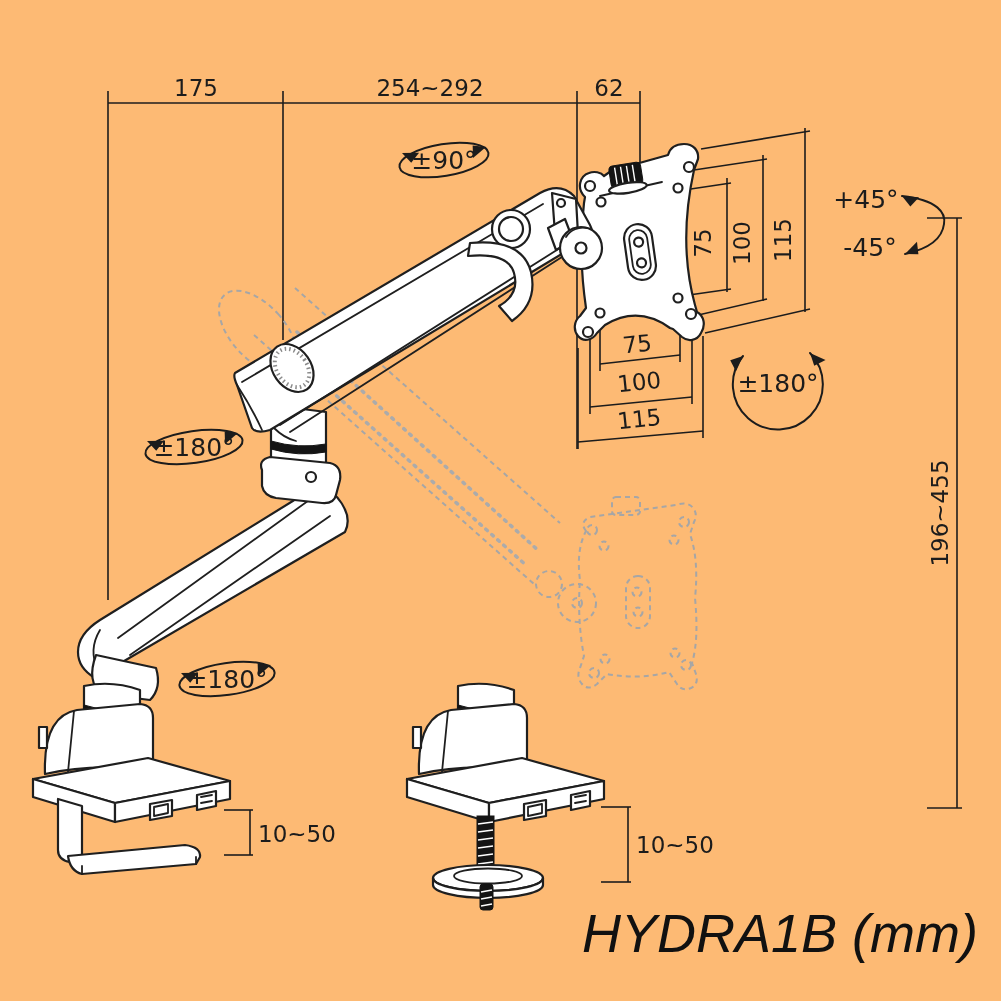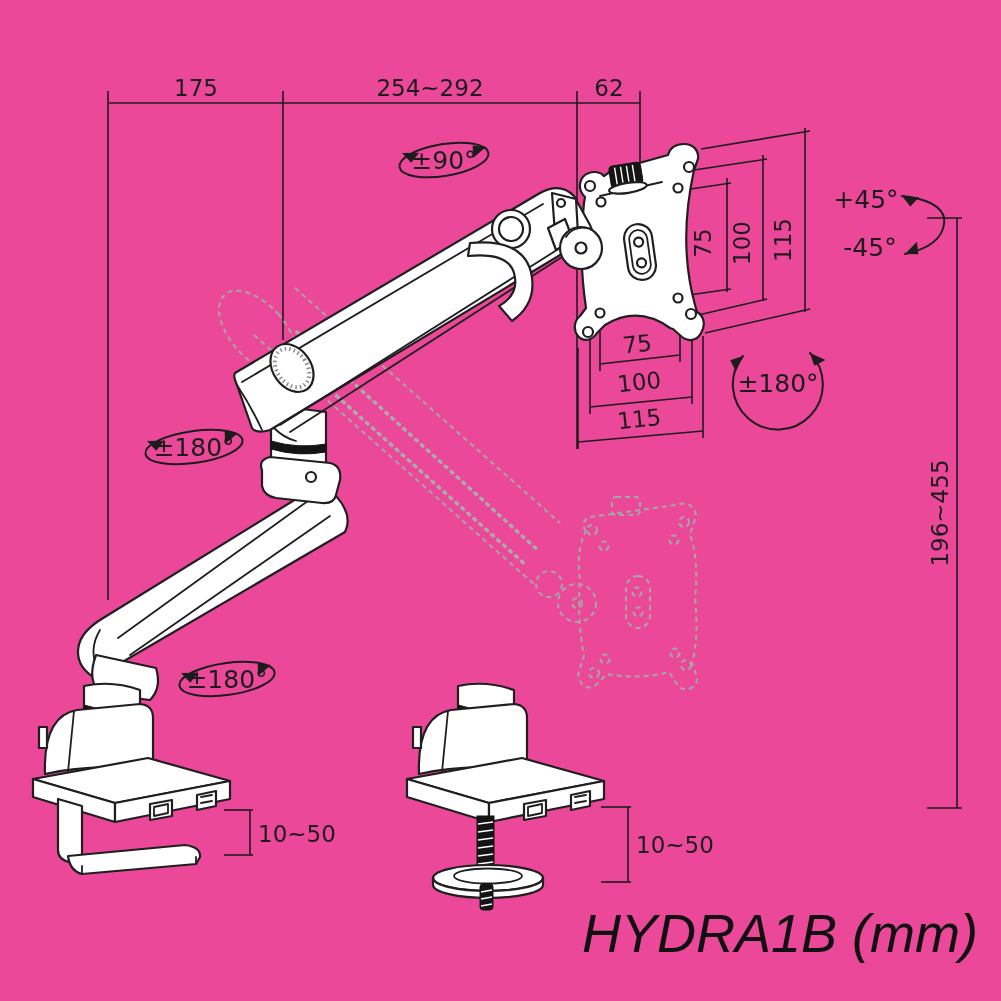--- a/index.html
+++ b/index.html
@@ -3,7 +3,7 @@
 <meta charset="utf-8">
 <style>
   html,body{margin:0;padding:0;background:#fff;}
-  #stage{position:relative;width:1001px;height:1001px;background:#ec4899;overflow:hidden;
+  #stage{position:relative;width:1001px;height:1001px;background:#fdba74;overflow:hidden;
          font-family:"DejaVu Sans",sans-serif;}
   svg{position:absolute;left:0;top:0;}
   .dim   {stroke:#1c1c1c;stroke-width:1.6;fill:none;stroke-linecap:butt;}

